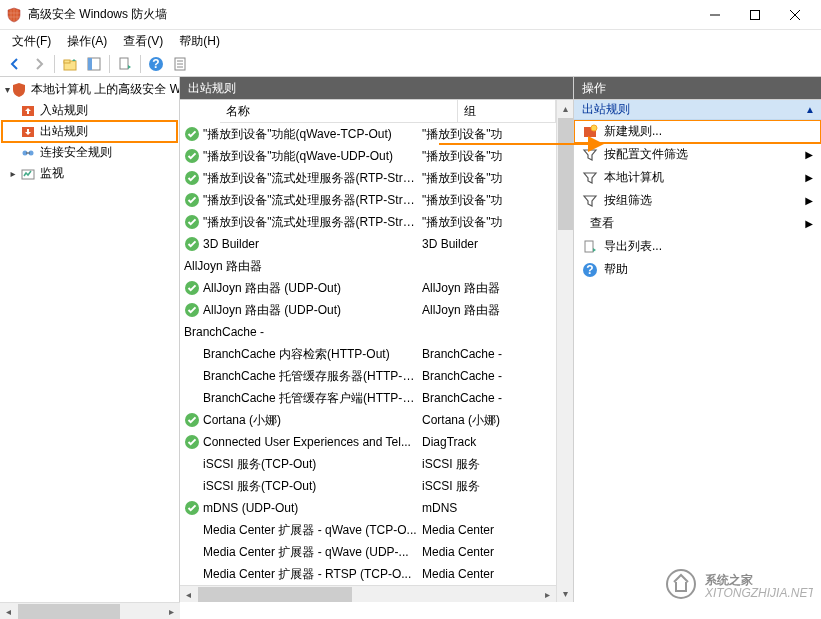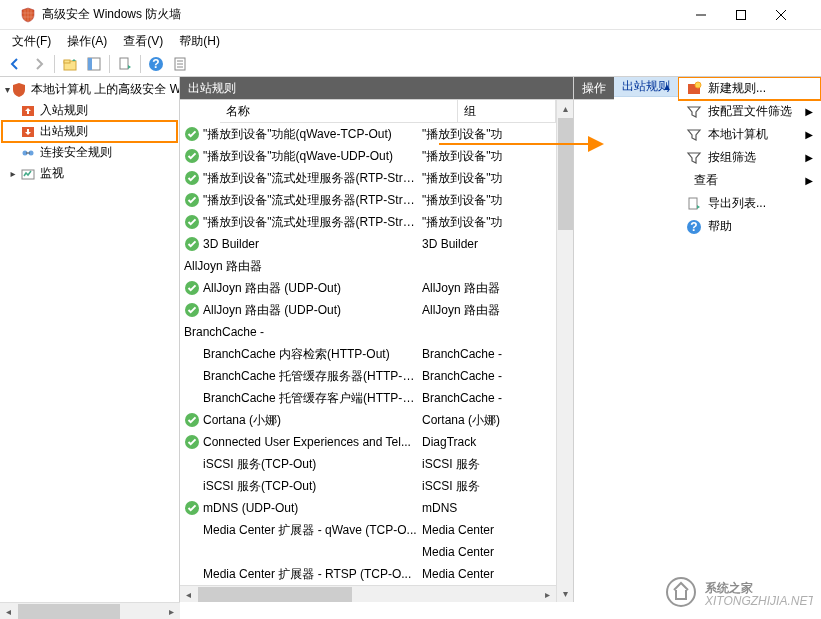--- a/index.html
+++ b/index.html
@@ -5,7 +5,7 @@
     * { margin: 0; padding: 0; box-sizing: border-box; font-family: "Microsoft YaHei", "Segoe UI", Tahoma, sans-serif; font-size: 12px; }
     body { background: #fff; width: 821px; height: 619px; overflow: hidden; position: relative; }
     
-    .title-bar { height: 30px; display: flex; align-items: center; padding: 0 20px; background: #fff; border-bottom: 1px solid #e5e5e5; }
+    .title-bar { height: 30px; display: flex; align-items: center; padding: 0 6px; background: #fff; border-bottom: 1px solid #e5e5e5; }
     .title-bar .icon { width: 16px; height: 16px; margin-right: 6px; }
     .title-bar .title { flex: 1; color: #000; }
     .win-controls { display: flex; }

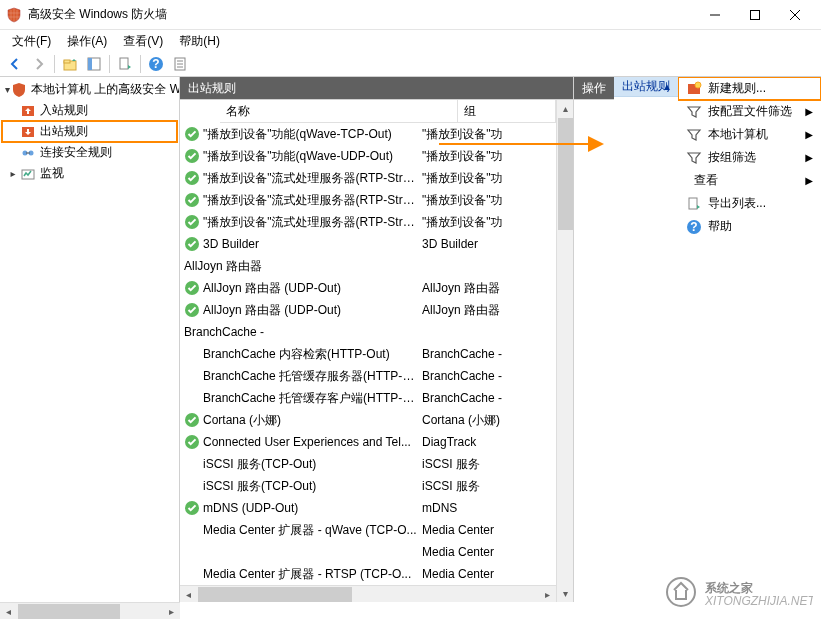--- a/index.html
+++ b/index.html
@@ -41,7 +41,7 @@
     .list-row .status-icon { width: 16px; height: 16px; margin-right: 3px; flex-shrink: 0; }
     .list-row .rule-name { overflow: hidden; text-overflow: ellipsis; white-space: nowrap; }
     
-    .actions-panel { width: 247px; display: flex; flex-direction: row; }
+    .actions-panel { width: 247px; display: flex; flex-direction: column; }
     .actions-section-header { background: #d1e4f6; height: 20px; display: flex; align-items: center; padding: 0 8px; color: #003399; border-bottom: 1px solid #c0d8ee; position: relative; }
     .actions-section-header .collapse-arrow { position: absolute; right: 6px; font-size: 10px; color: #003399; }
     .actions-body { flex: 1; background: #fff; overflow: auto; }

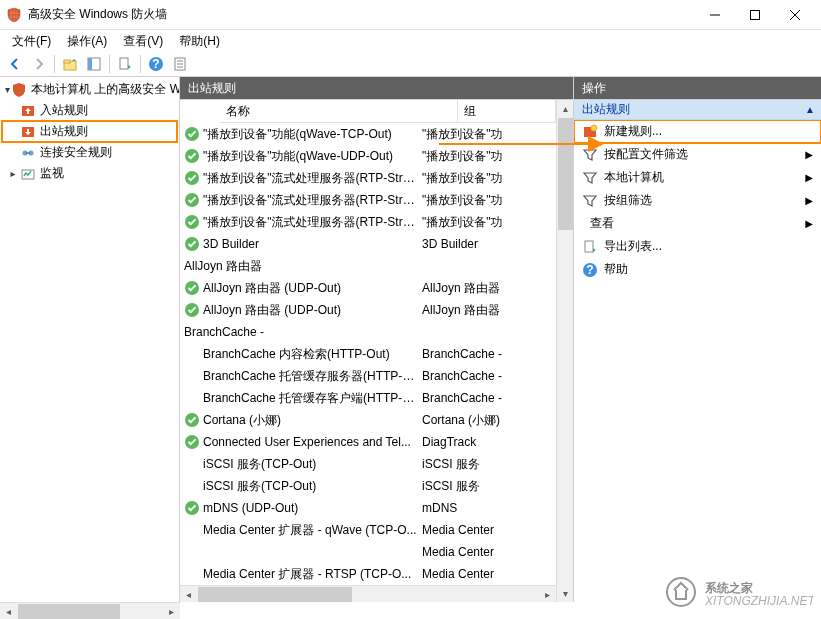--- a/index.html
+++ b/index.html
@@ -379,6 +379,7 @@
             <div class="list-row">
               <div class="cell-name">
                 <span class="status-icon"><svg width="16" height="16"></svg></span>
+                <span class="rule-name ellip">Media Center 扩展器 - qWave (UDP-...</span>
               </div>
               <div class="cell-group ellip">Media Center</div>
             </div>

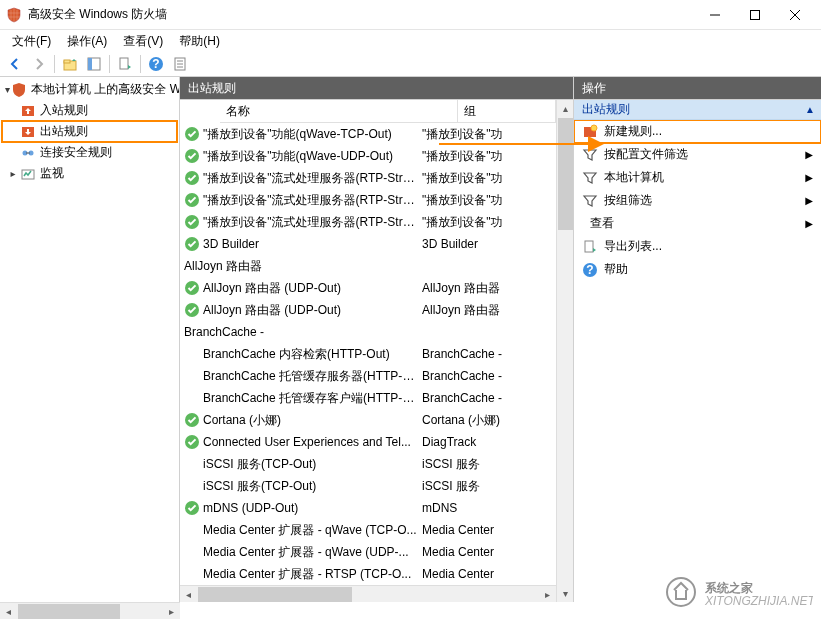--- a/index.html
+++ b/index.html
@@ -63,7 +63,7 @@
     
     .arrow-annotation { position: absolute; top: 134px; left: 439px; pointer-events: none; z-index: 1000; }
     
-    .watermark { position: absolute; bottom: 4px; right: 8px; z-index: 999; pointer-events: none; opacity: 0.75; }
+    .watermark { position: absolute; bottom: 12px; right: 8px; z-index: 999; pointer-events: none; opacity: 0.75; }
     
     .ellip { overflow: hidden; text-overflow: clip; white-space: nowrap; }
   </style>

